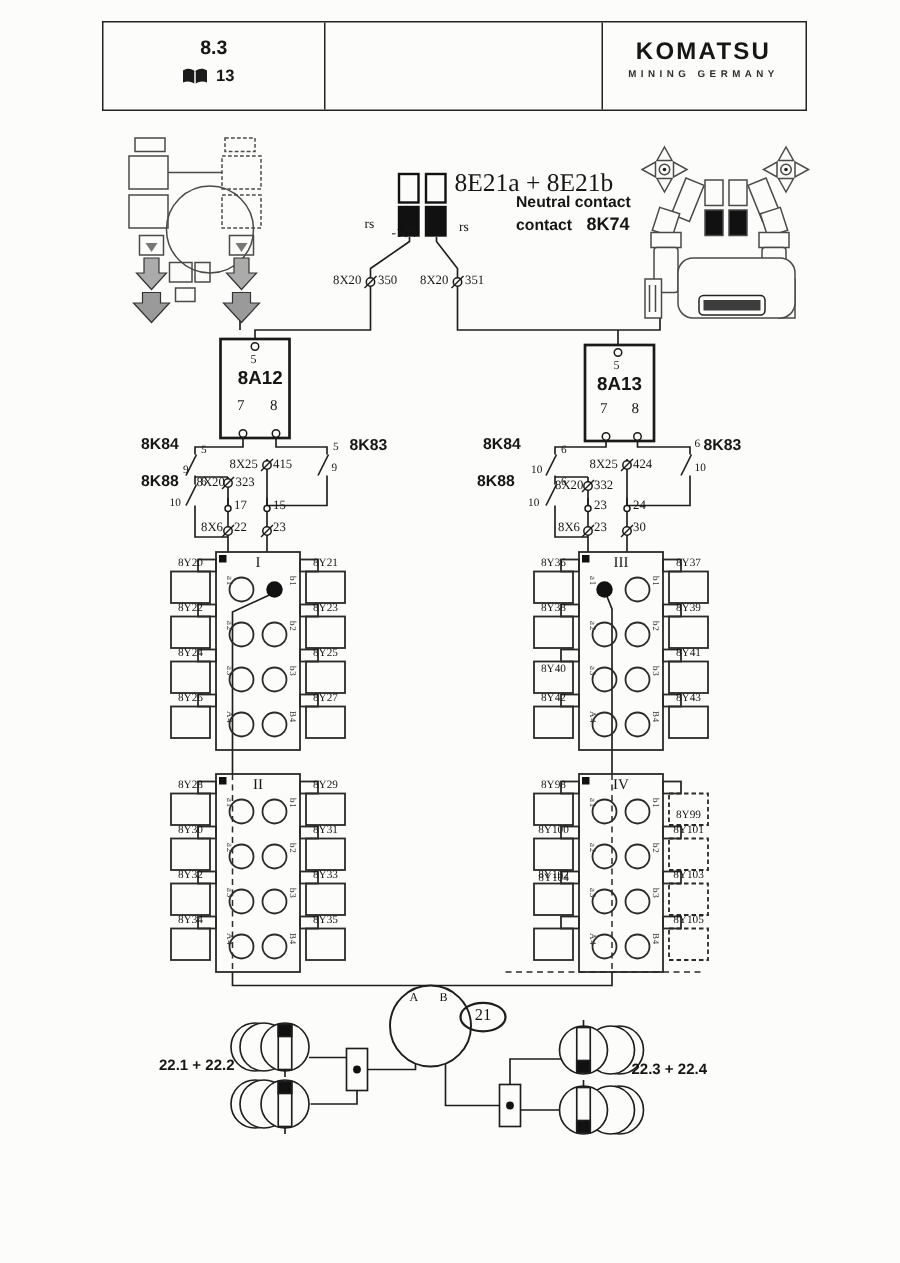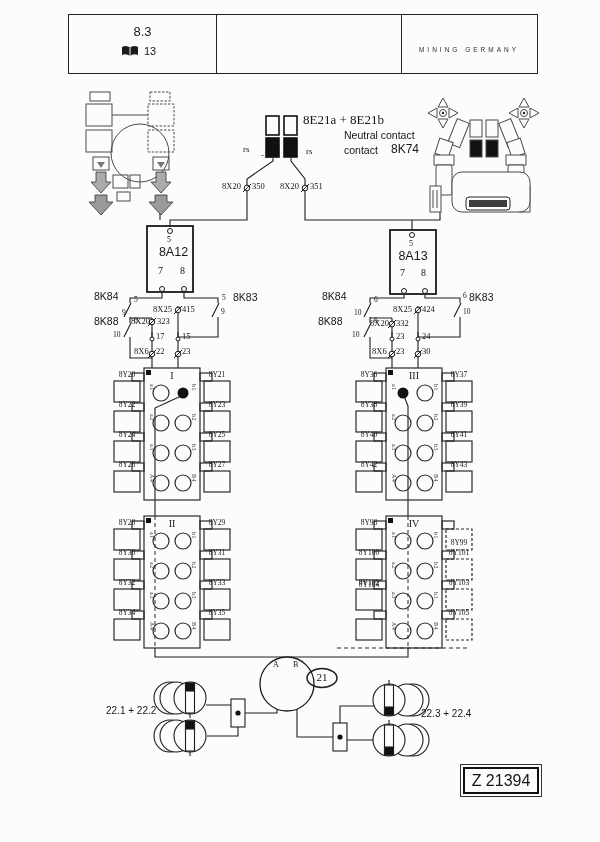--- a/index.html
+++ b/index.html
@@ -9,7 +9,7 @@
   .lbl{position:absolute;white-space:nowrap;line-height:1;color:#161616;}
   .ser7{font-size:7.5px}.ser8{font-size:8px}.ser85{font-size:8.5px}.ser9{font-size:9px}
   .ser10{font-size:10px}.ser11{font-size:11px}.s17{font-size:13px}
-  .sb{font-family:"Liberation Sans",sans-serif;font-weight:normal;}
+  .sb{font-family:"Liberation Sans",sans-serif;font-weight:bold;}
   .s95{font-size:10px}.s105{font-size:10.5px}.s12{font-size:12px}.s125{font-size:12.5px}
   .s13{font-size:13px}.s16{font-size:16px}.s11{font-size:11px}.s65{font-size:6.5px}
   .ctr{text-align:center}

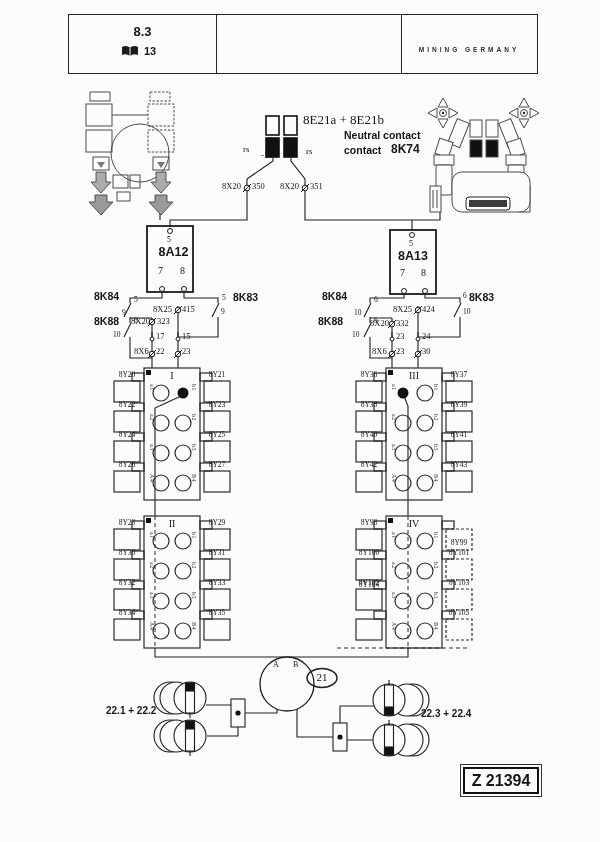--- a/index.html
+++ b/index.html
@@ -351,6 +351,7 @@
         </svg>
     </span>
     <span class="lbl sb s11" style="left:75px;top:31px">13</span>
+    <span class="lbl sb s16 ctr brand" style="left:332px;top:12px;width:136px">KOMATSU</span>
     <span class="lbl sb s65 ctr brand-sub" style="left:332px;top:32px;width:136px">MINING GERMANY</span>
   </div>
 

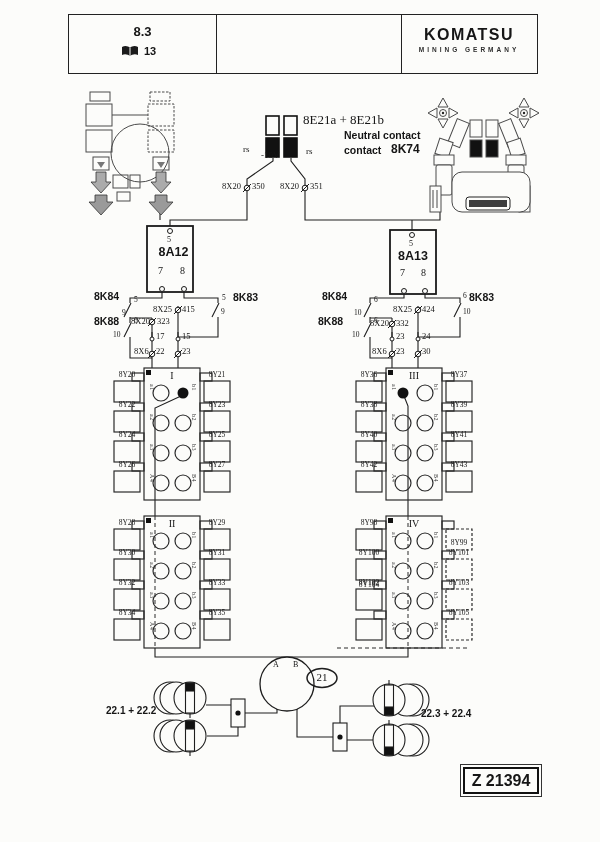--- a/index.html
+++ b/index.html
@@ -8,7 +8,7 @@
   svg{position:absolute;left:0;top:0;}
   .lbl{position:absolute;white-space:nowrap;line-height:1;color:#161616;}
   .ser7{font-size:7.5px}.ser8{font-size:8px}.ser85{font-size:8.5px}.ser9{font-size:9px}
-  .ser10{font-size:10px}.ser11{font-size:11px}.s17{font-size:13px}
+  .ser10{font-size:10px}.ser11{font-size:11px}.s17{font-size:17px}
   .sb{font-family:"Liberation Sans",sans-serif;font-weight:bold;}
   .s95{font-size:10px}.s105{font-size:10.5px}.s12{font-size:12px}.s125{font-size:12.5px}
   .s13{font-size:13px}.s16{font-size:16px}.s11{font-size:11px}.s65{font-size:6.5px}

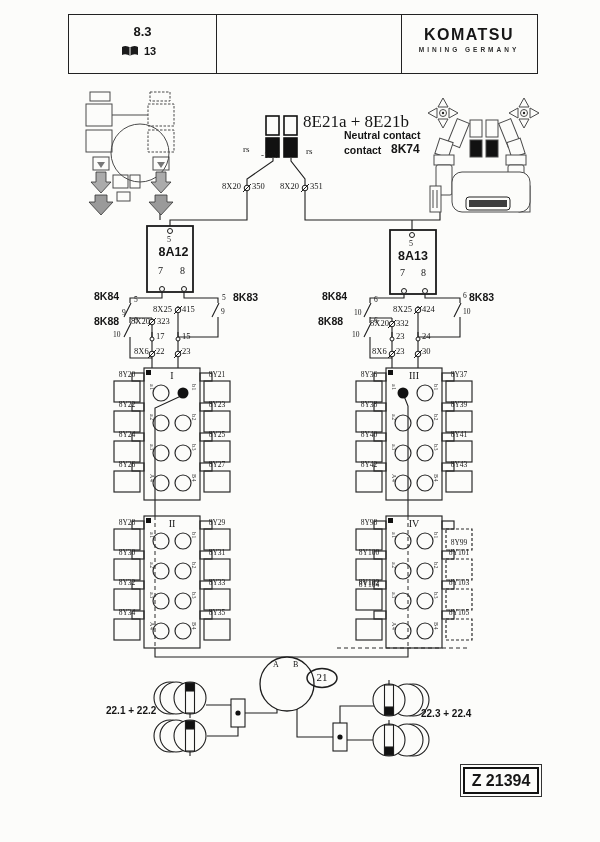--- a/index.html
+++ b/index.html
@@ -438,7 +438,7 @@
 
   <span class="lbl ser7 ctr" style="left:355px;top:371px;width:28px">8Y36</span>
   <span class="lbl ser7 ctr" style="left:355px;top:401px;width:28px">8Y38</span>
-  <span class="lbl ser7 ctr" style="left:355px;top:431px;width:28px">8Y40</span>
+  <span class="lbl ser7 ctr" style="left:355px;top:442px;width:28px">8Y40</span>
   <span class="lbl ser7 ctr" style="left:355px;top:461px;width:28px">8Y42</span>
   <span class="lbl ser7 ctr" style="left:445px;top:371px;width:28px">8Y37</span>
   <span class="lbl ser7 ctr" style="left:445px;top:401px;width:28px">8Y39</span>

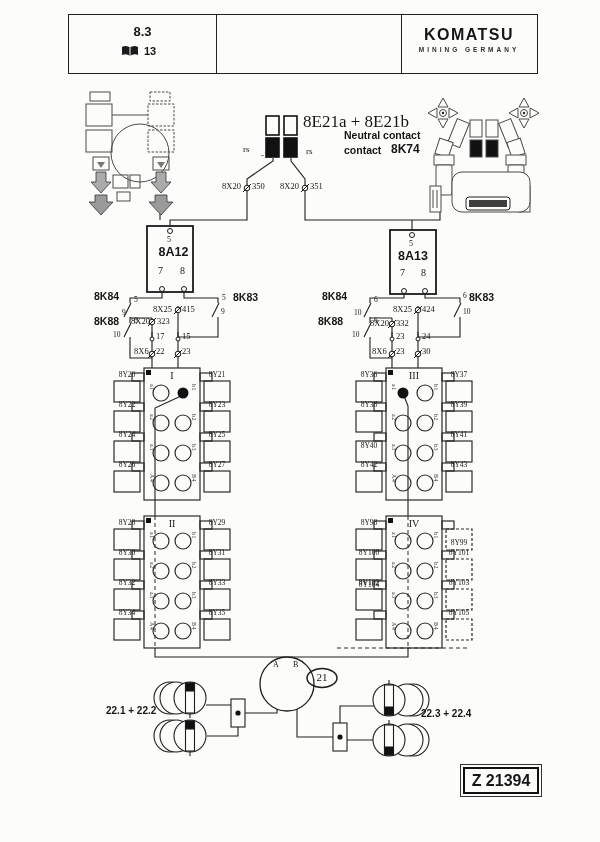--- a/index.html
+++ b/index.html
@@ -496,10 +496,6 @@
   <span class="lbl sb s95" style="left:106px;top:706px">22.1 + 22.2</span>
   <span class="lbl sb s95" style="left:421px;top:709px">22.3 + 22.4</span>
 
-  <div class="zbox">
-    <div class="zbox-in"></div>
-    <span class="lbl sb s16" style="position:relative">Z 21394</span>
-  </div>
 
 </div>
 

